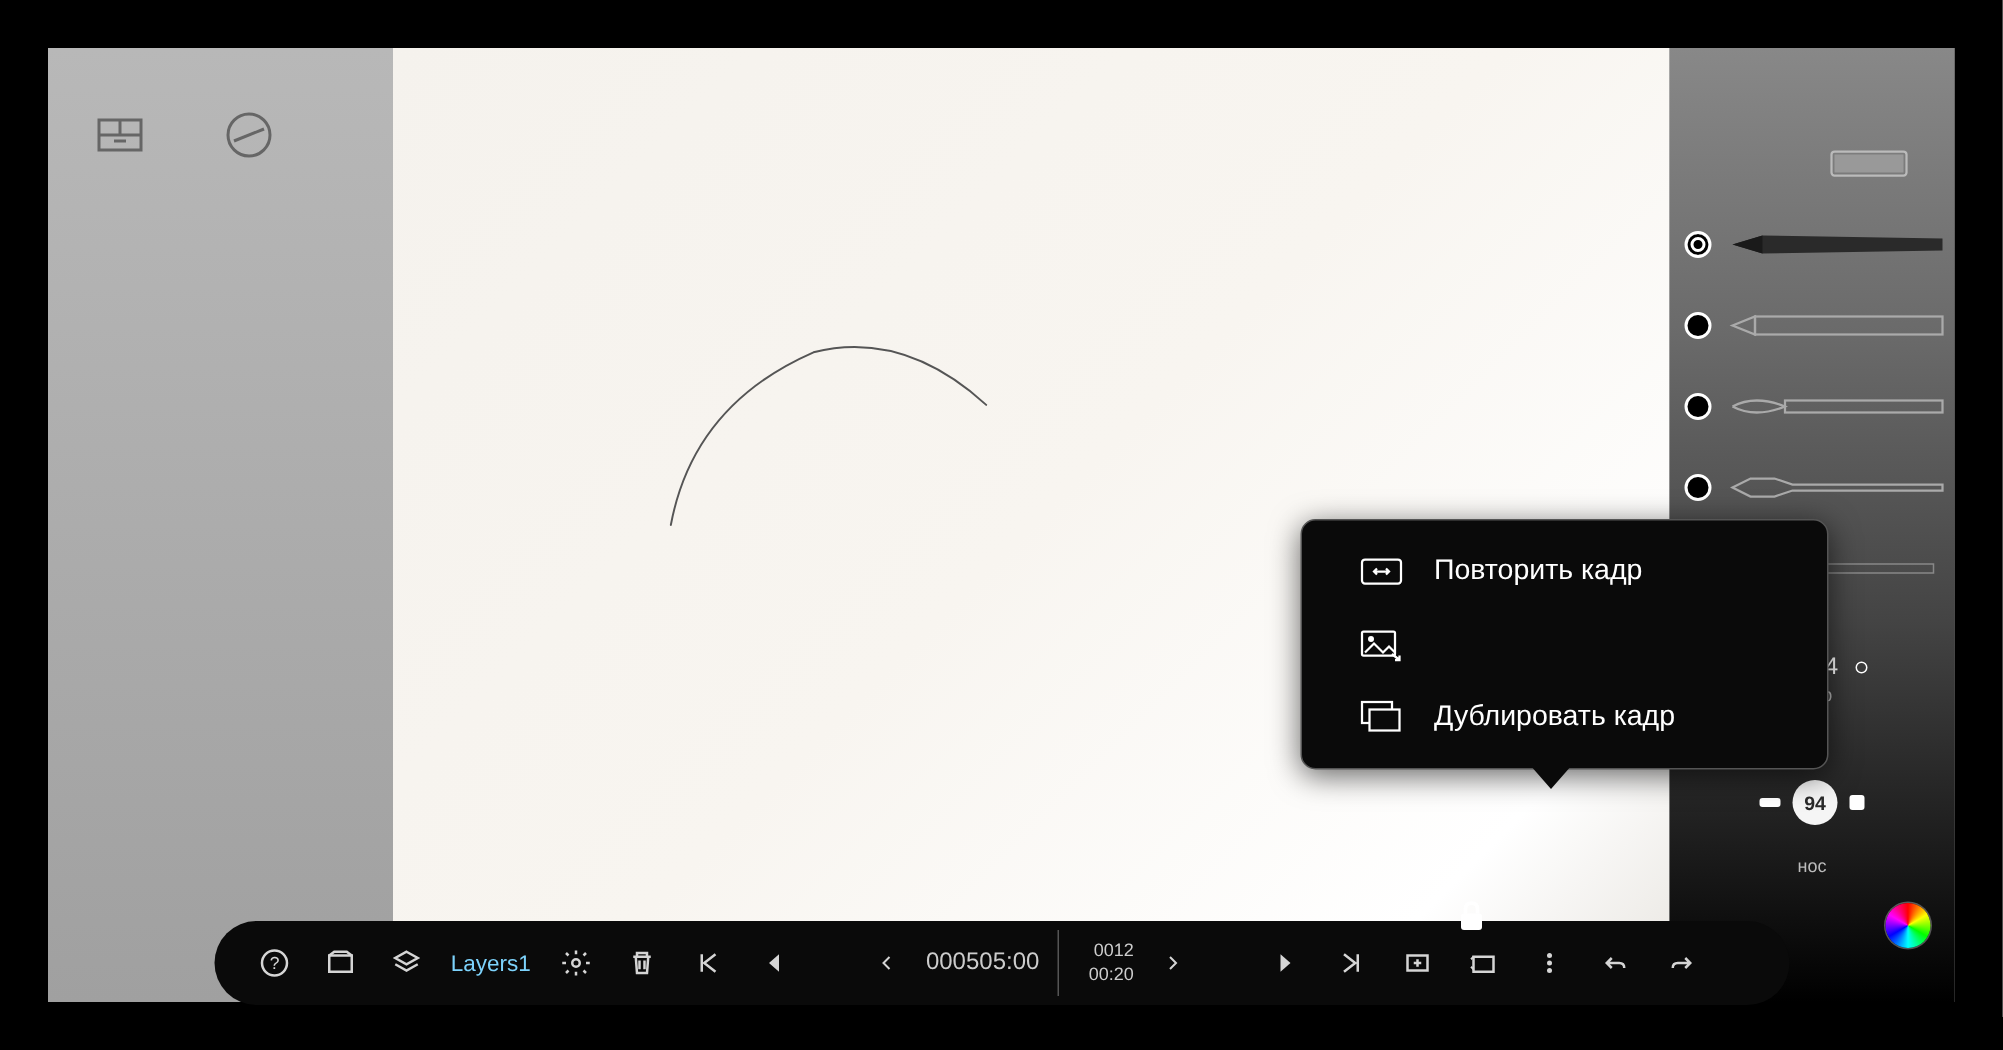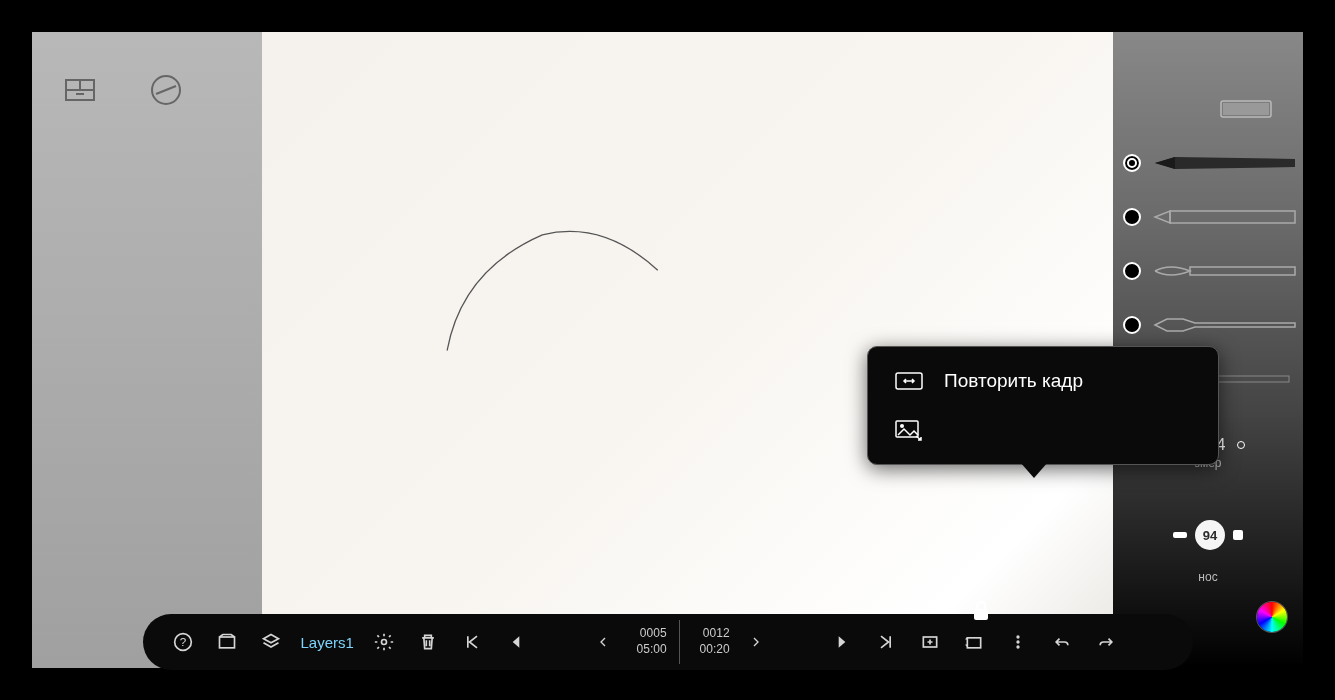--- a/index.html
+++ b/index.html
@@ -33,7 +33,7 @@
 .tl-info { display: flex; flex-direction: column; align-items: flex-end; font-size: 12px; line-height: 1.3; color: #ccc; min-width: 38px; }
 .tl-info2 { display: flex; flex-direction: column; align-items: flex-end; font-size: 12px; line-height: 1.3; color: #ccc; min-width: 38px; }
 .layers-label { font-size: 15px; color: #7dd3fc; margin: 0 4px; }
-.popup { position: absolute; right: 116px; top: 346px; width: 352px; background: #0a0a0a; border-radius: 10px; border: 1px solid #555; padding: 10px 4px; z-index: 20; box-shadow: 0 4px 20px rgba(0,0,0,0.6); }
+.popup { position: absolute; right: 116px; top: 346px; width: 352px; background: #0a0a0a; border-radius: 10px; border: 1px solid #555; padding: 10px 16px; z-index: 20; box-shadow: 0 4px 20px rgba(0,0,0,0.6); }
 .popup-item { display: flex; align-items: center; padding: 12px 22px; gap: 20px; cursor: pointer; color: #fff; }
 .popup-icon { width: 30px; height: 24px; display: flex; align-items: center; justify-content: center; flex-shrink: 0; }
 .popup-text { font-size: 19px; line-height: 1.3; }

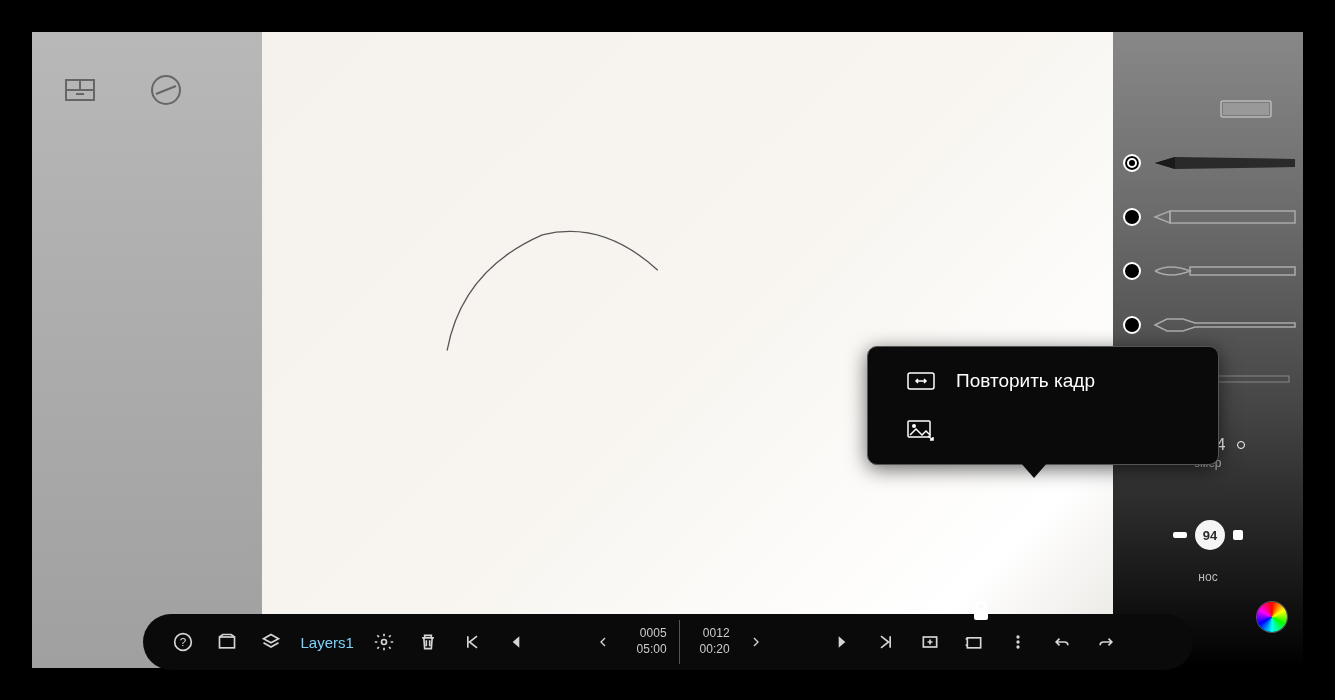--- a/index.html
+++ b/index.html
@@ -149,6 +149,15 @@
         </svg>
     </div>
   </div>
+  <div class="popup-item">
+    <div class="popup-icon">
+      <svg viewBox="0 0 30 24" width="30" height="24">
+          <rect x="2" y="2" width="20" height="14" fill="none" stroke="#fff" stroke-width="1.5"></rect>
+          <rect x="7" y="7" width="20" height="14" fill="#0a0a0a" stroke="#fff" stroke-width="1.5"></rect>
+        </svg>
+    </div>
+    <div class="popup-text">Дублировать кадр</div>
+  </div>
   <div class="popup-arrow"></div>
 </div>
 

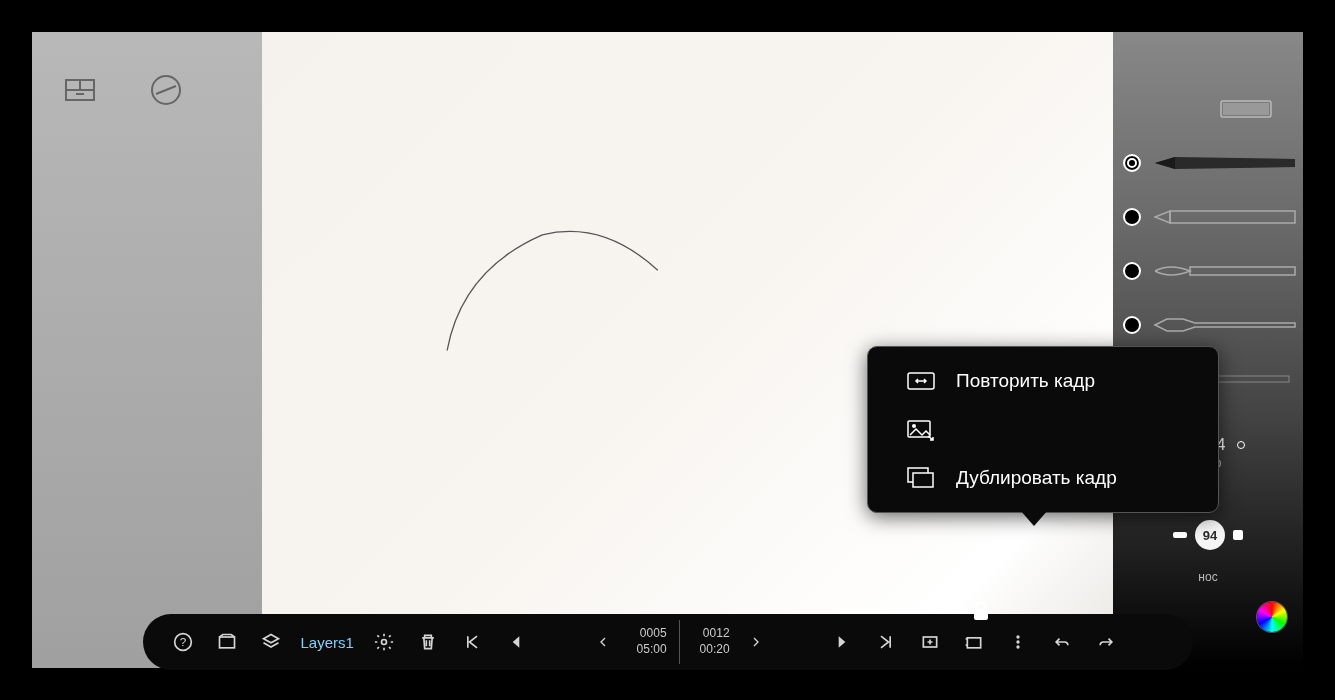--- a/index.html
+++ b/index.html
@@ -30,7 +30,7 @@
 .tl-btn svg { width: 20px; height: 20px; }
 .tl-btn.sm svg { width: 16px; height: 16px; }
 .tl-sep { width: 1px; height: 44px; background: #555; margin: 0 4px; }
-.tl-info { display: flex; flex-direction: column; align-items: flex-end; font-size: 12px; line-height: 1.3; color: #ccc; min-width: 38px; }
+.tl-info { display: flex; flex-direction: row; align-items: flex-end; font-size: 16px; line-height: 1.3; color: #ccc; min-width: 38px; }
 .tl-info2 { display: flex; flex-direction: column; align-items: flex-end; font-size: 12px; line-height: 1.3; color: #ccc; min-width: 38px; }
 .layers-label { font-size: 15px; color: #7dd3fc; margin: 0 4px; }
 .popup { position: absolute; right: 116px; top: 346px; width: 352px; background: #0a0a0a; border-radius: 10px; border: 1px solid #555; padding: 10px 16px; z-index: 20; box-shadow: 0 4px 20px rgba(0,0,0,0.6); }

